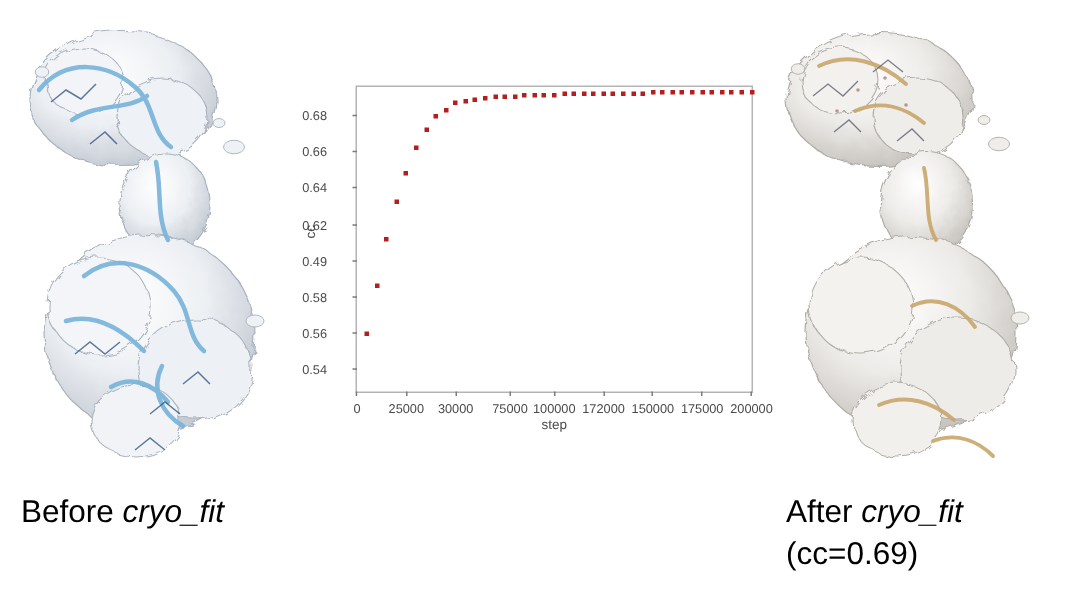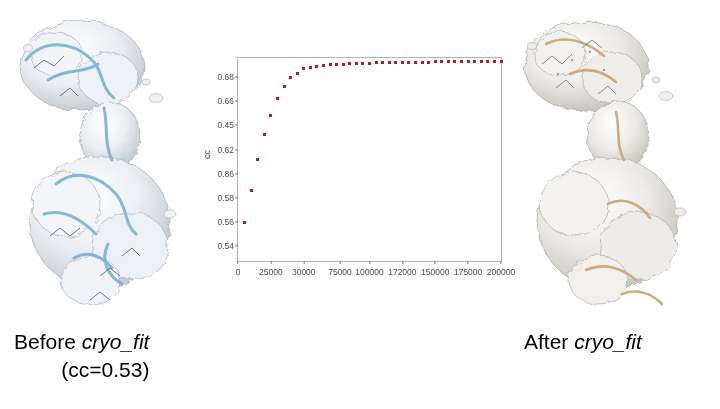--- a/index.html
+++ b/index.html
@@ -84,7 +84,7 @@
     position: absolute;
     right: 100%;
     transform: translateY(-50%);
-    padding-right: 4px;
+    padding-right: 20px;
     font-size: 8.5px;
     color: #4a4a4a;
     white-space: nowrap;

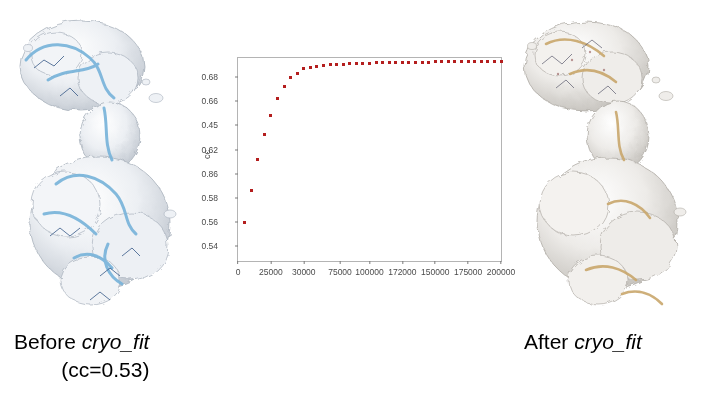--- a/index.html
+++ b/index.html
@@ -249,7 +249,7 @@
       <div class="ytick" style="top: 139.979px;">0.58</div>
       <div class="ytick" style="top: 115.74px;">0.86</div>
       <div class="ytick" style="top: 91.5015px;">0.62</div>
-      <div class="ytick" style="top: 67.2627px;">0.45</div>
+      <div class="ytick" style="top: 67.2627px;">0.64</div>
       <div class="ytick" style="top: 43.0239px; text-align: center;">0.66</div>
       <div class="ytick" style="top: 18.7851px;">0.68</div>
       <div class="xtick" style="left: 0px;">0</div>

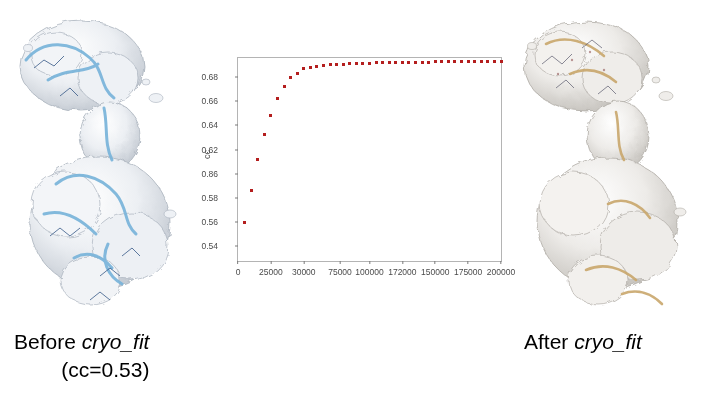--- a/index.html
+++ b/index.html
@@ -247,7 +247,7 @@
   <div class="ytick" style="top: 188.457px;">0.54</div>
       <div class="ytick" style="top: 164.218px;">0.56</div>
       <div class="ytick" style="top: 139.979px;">0.58</div>
-      <div class="ytick" style="top: 115.74px;">0.86</div>
+      <div class="ytick" style="top: 115.74px;">0.49</div>
       <div class="ytick" style="top: 91.5015px;">0.62</div>
       <div class="ytick" style="top: 67.2627px;">0.64</div>
       <div class="ytick" style="top: 43.0239px; text-align: center;">0.66</div>

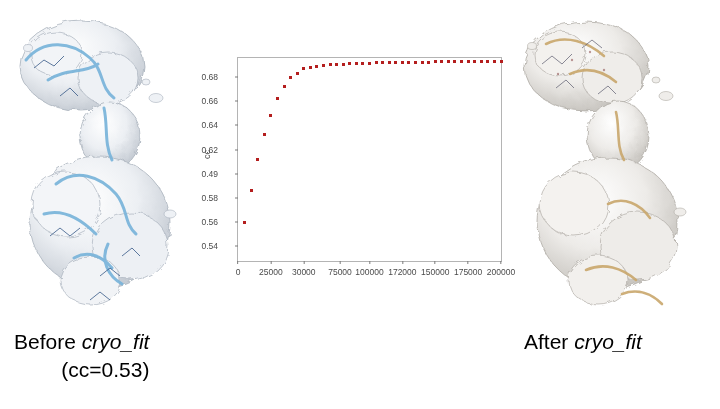--- a/index.html
+++ b/index.html
@@ -262,6 +262,7 @@
       <div class="xtick" style="left: 230.125px;">175000</div>
       <div class="xtick" style="left: 263px;">200000</div>
     </div>
+  <div id="xlabel">step</div>
   <div id="ylabel">cc</div>
 </div>
 

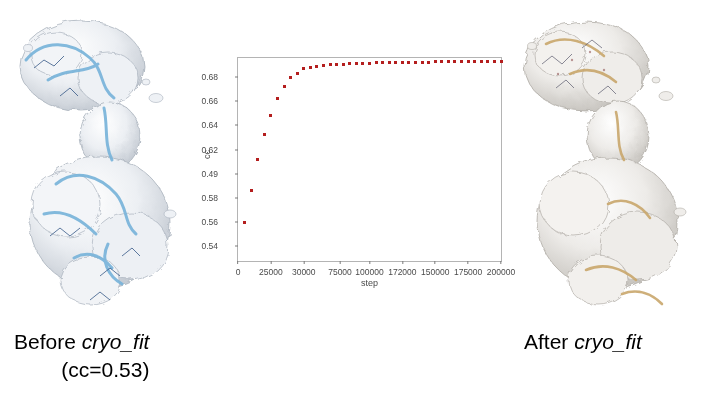--- a/index.html
+++ b/index.html
@@ -329,7 +329,6 @@
 
 <div class="caption" id="caption-before">
   <span>Before </span><span class="ital">cryo_fit</span>
-  <span class="caption-line2">(cc=0.53)</span>
 </div>
 
 <div class="caption" id="caption-after">

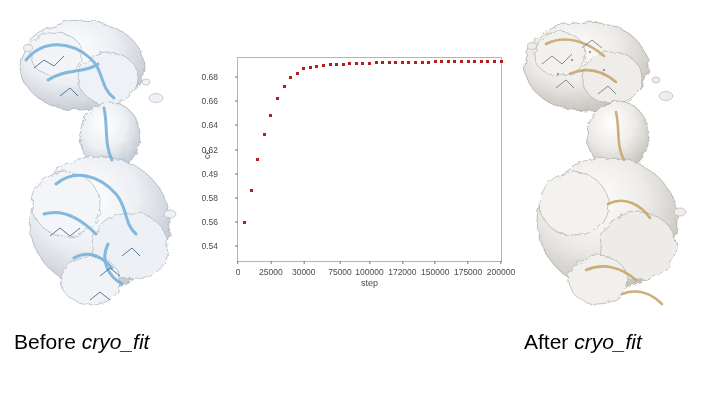--- a/index.html
+++ b/index.html
@@ -333,6 +333,7 @@
 
 <div class="caption" id="caption-after">
   <span>After </span><span class="ital">cryo_fit</span>
+  <span class="caption-line2">(cc=0.69)</span>
 </div>
 
 </body></html>

